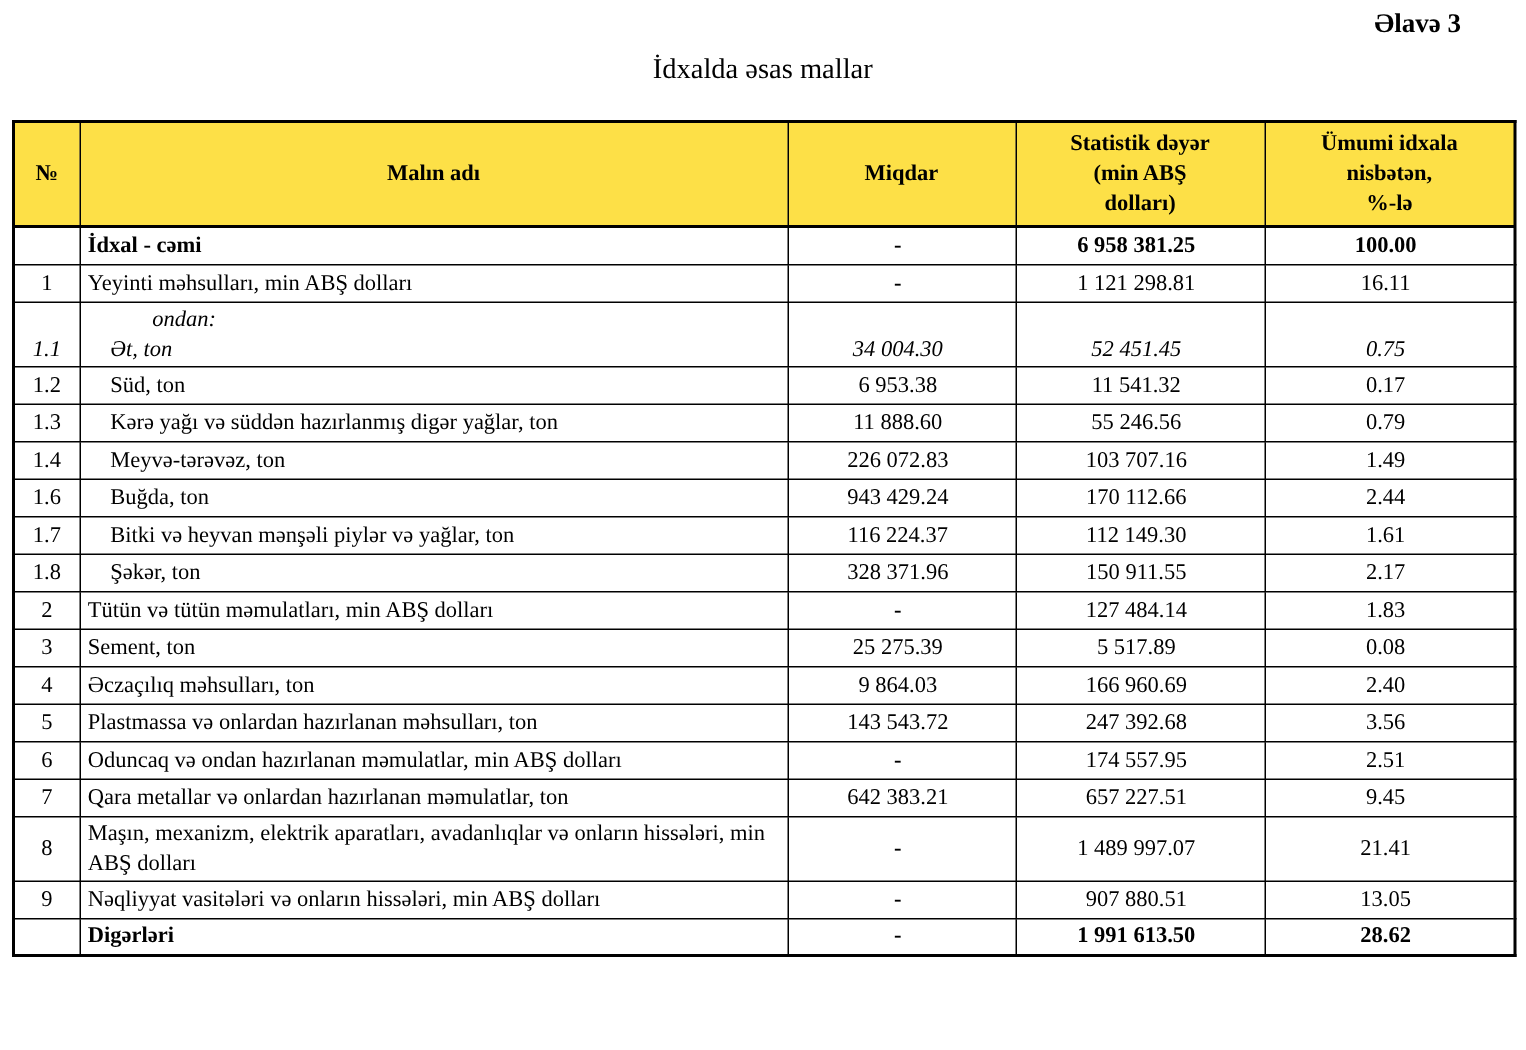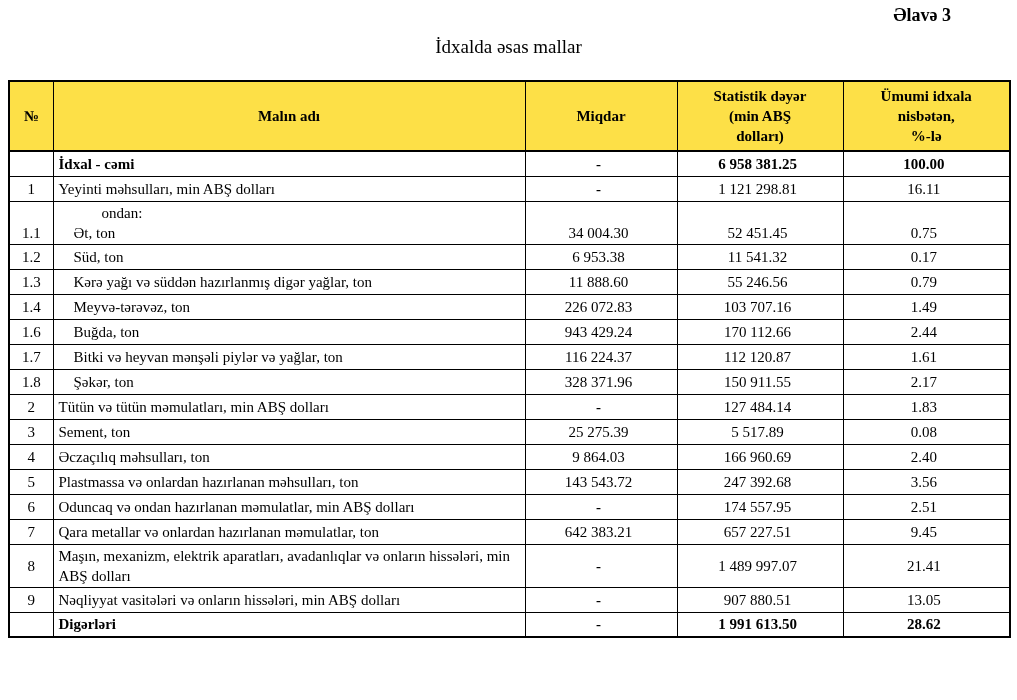--- a/index.html
+++ b/index.html
@@ -15,7 +15,7 @@
   }
   .appendix {
     text-align: right;
-    padding: 5px 66px 0 0;
+    padding: 5px 43px 0 0;
     font-weight: bold;
     font-size: 18px;
   }

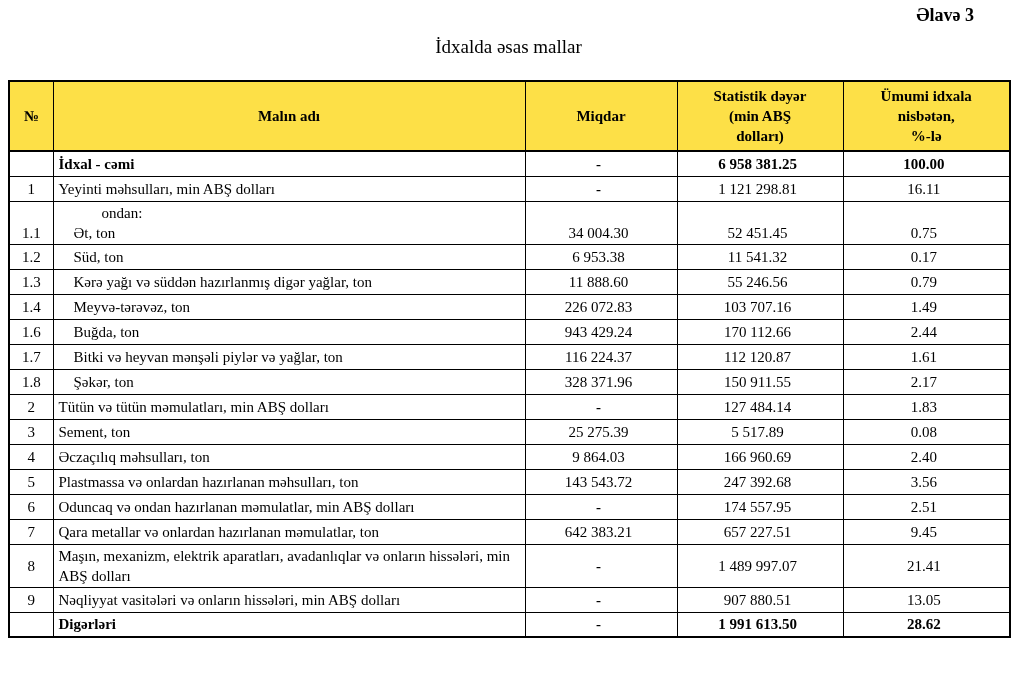--- a/index.html
+++ b/index.html
@@ -67,7 +67,7 @@
   }
   td.dash { text-align: center; font-weight: bold; }
   tr.row-bold td { font-weight: bold; }
-  tr.row-tall td { vertical-align: bottom; }
+  tr.row-tall td { vertical-align: bottom; font-style: italic; }
   .pre-label { padding-left: 28px; font-weight: normal; }
 </style>
 </head>

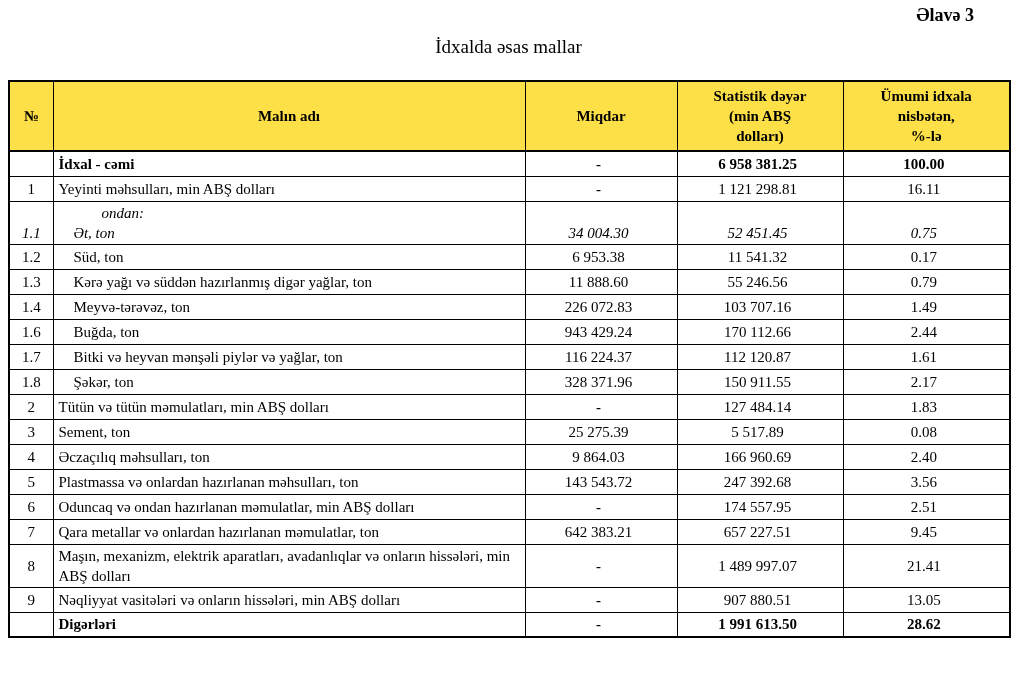--- a/index.html
+++ b/index.html
@@ -162,7 +162,7 @@
             <div>Bitki və heyvan mənşəli piylər və yağlar, ton</div>
           </td>
           <td class="cell-qty">116 224.37</td>
-          <td class="cell-value">112 120.87</td>
+          <td class="cell-value">112 149.30</td>
           <td class="cell-pct">1.61</td>
         </tr>
         <tr>

